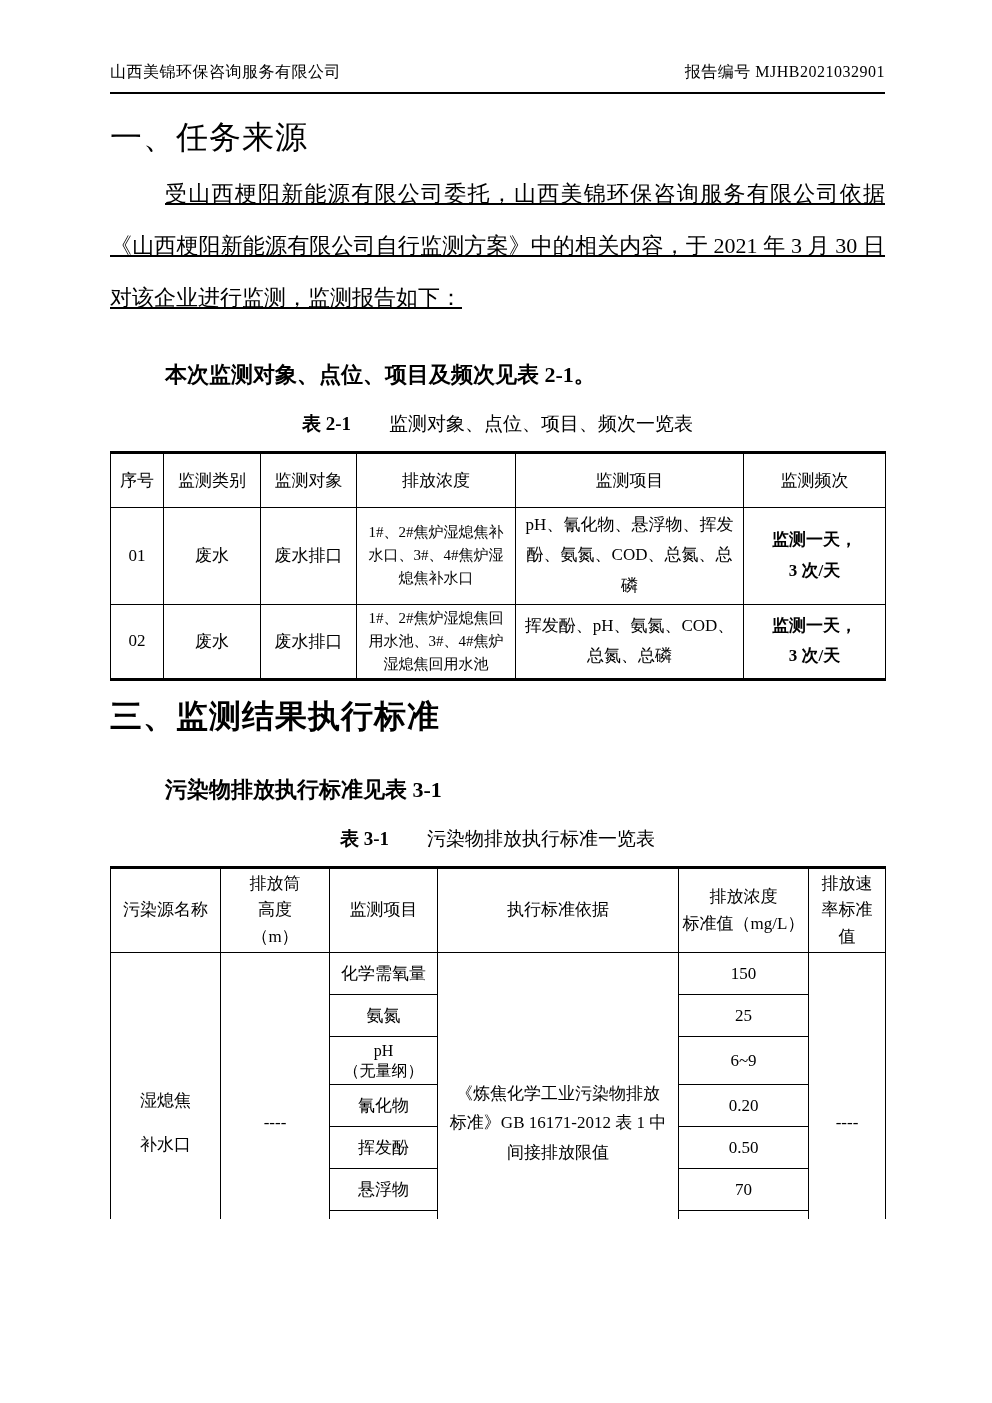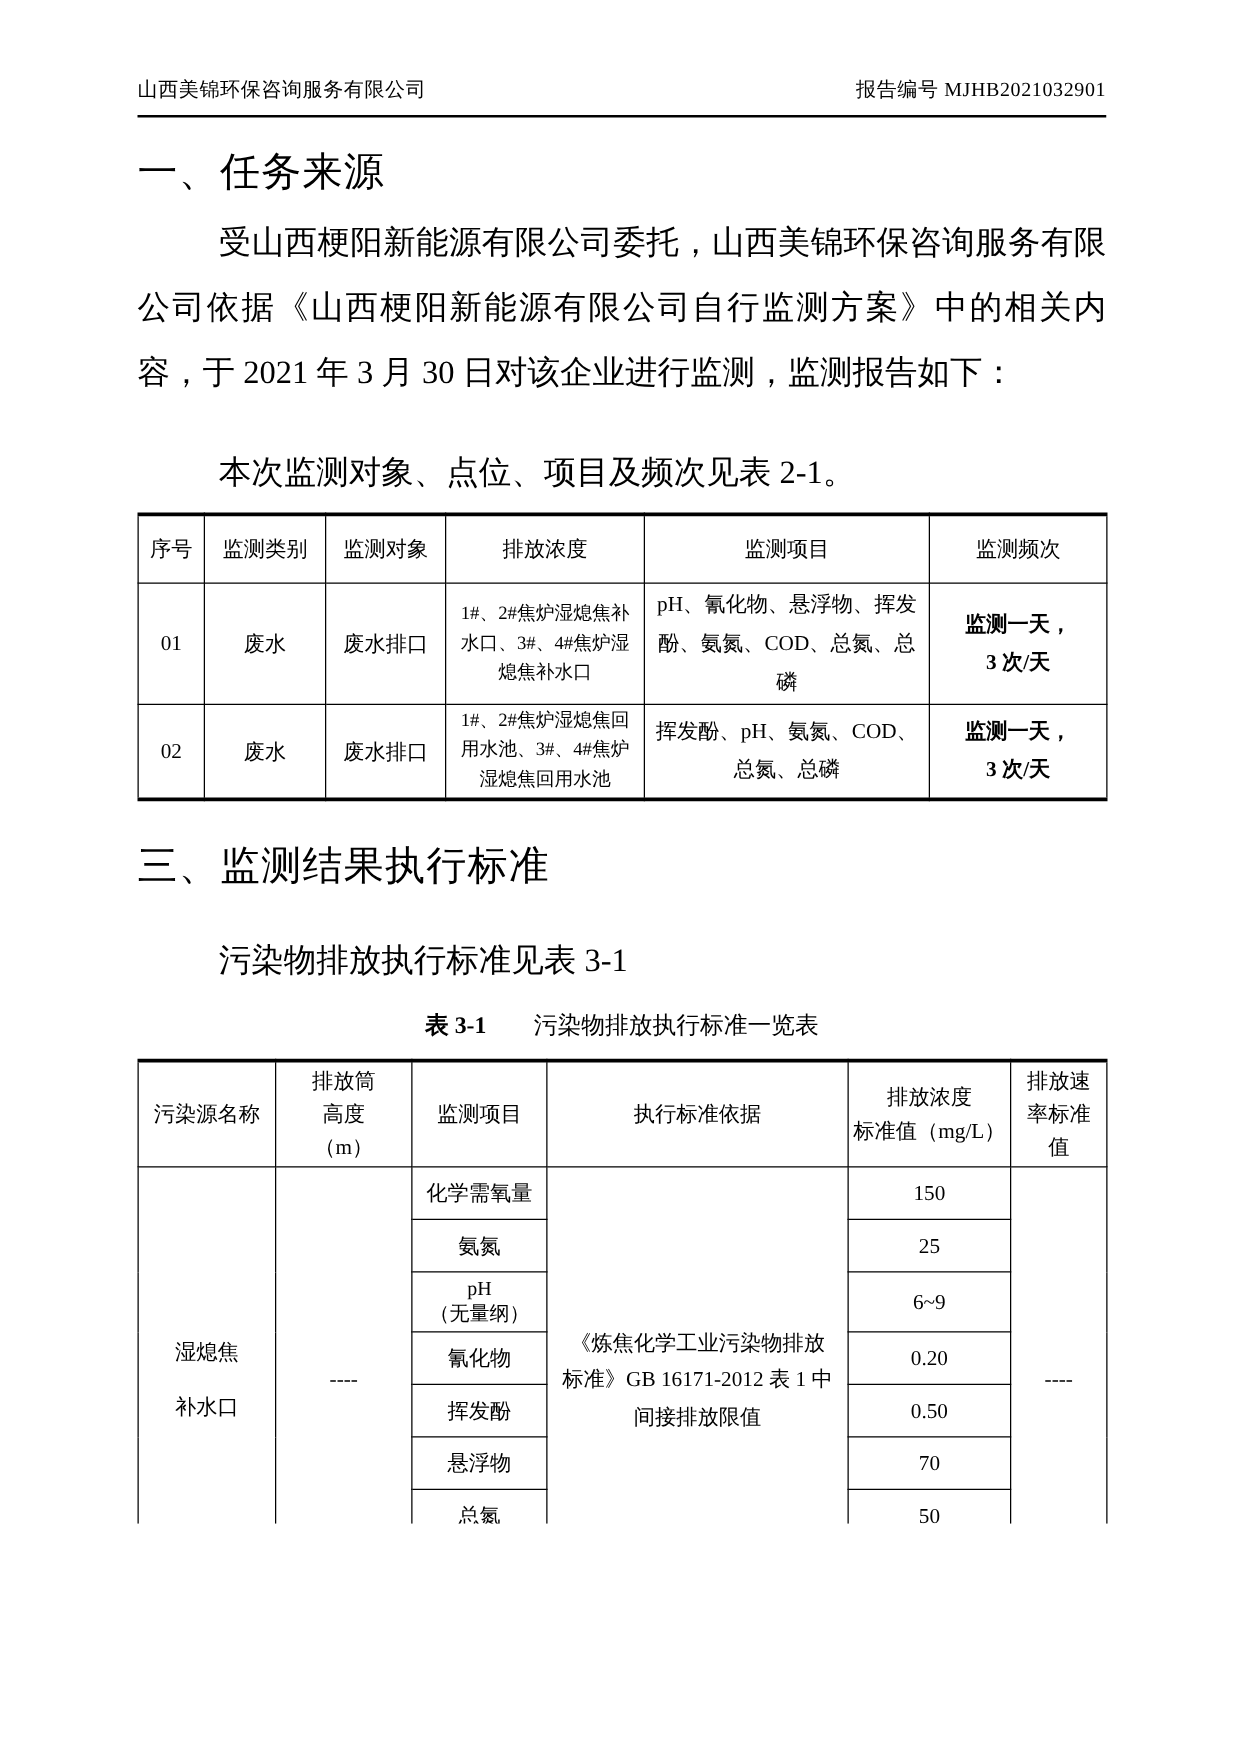--- a/index.html
+++ b/index.html
@@ -21,8 +21,8 @@
   
   .section-title { font-size: 32px; font-weight: normal; margin: 22px 0 0 0; letter-spacing: 1px; }
   .para {
-    font-size: 26px; line-height: 52px; text-align: justify;
-    text-indent: 2.5em; margin: 8px 0 0 0;
+    font-size: 22px; line-height: 52px; text-align: justify;
+    text-indent: 2.5em; margin: 8px 0 0 0; text-decoration: underline;
   }
   .para-simple {
     font-size: 26px; line-height: 1.4; text-indent: 2.5em; margin: 36px 0 0 0;

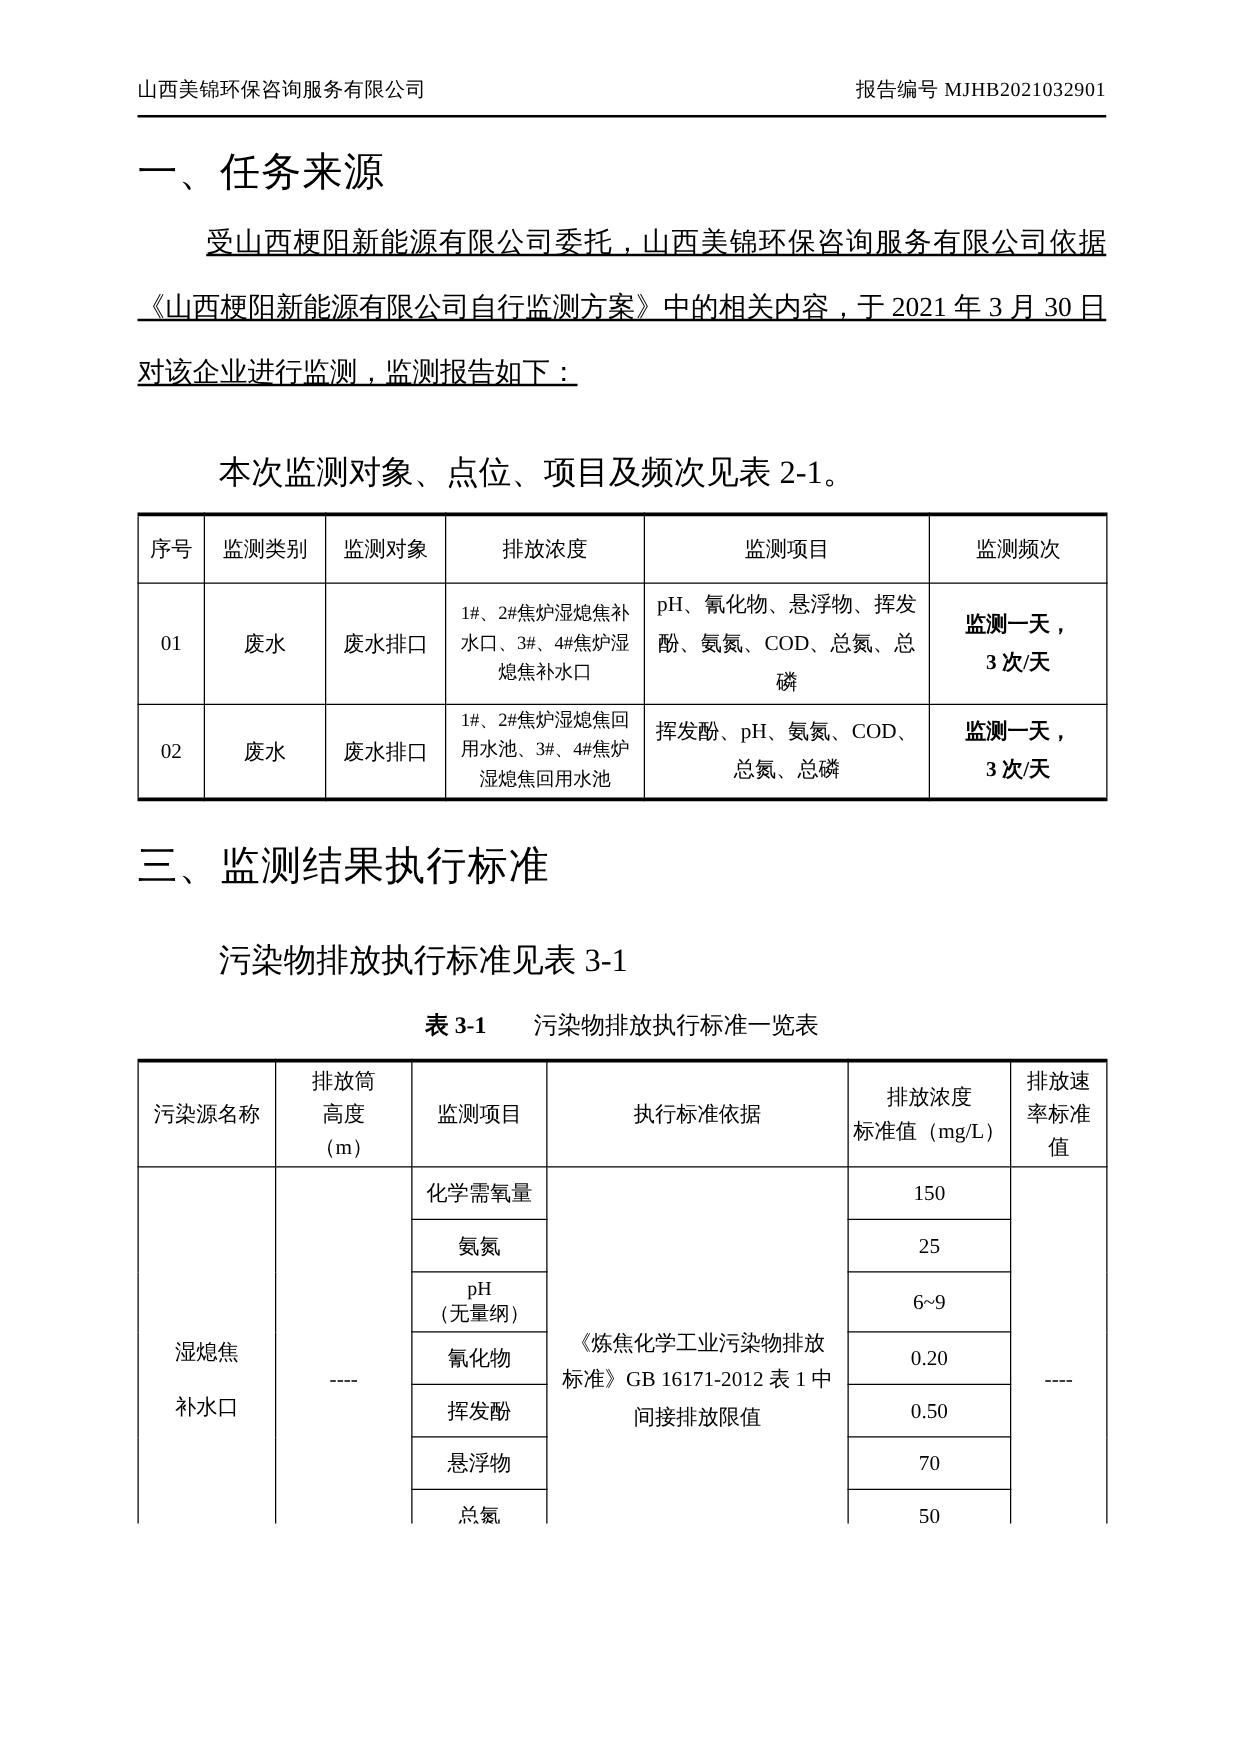--- a/index.html
+++ b/index.html
@@ -25,7 +25,7 @@
     text-indent: 2.5em; margin: 8px 0 0 0; text-decoration: underline;
   }
   .para-simple {
-    font-size: 26px; line-height: 1.4; text-indent: 2.5em; margin: 36px 0 0 0;
+    font-size: 22px; line-height: 1.4; text-indent: 2.5em; margin: 36px 0 0 0; font-weight: bold;
   }
   .sec2-title { margin-top: 24px; }
   .sec3-title { margin-top: 30px; }

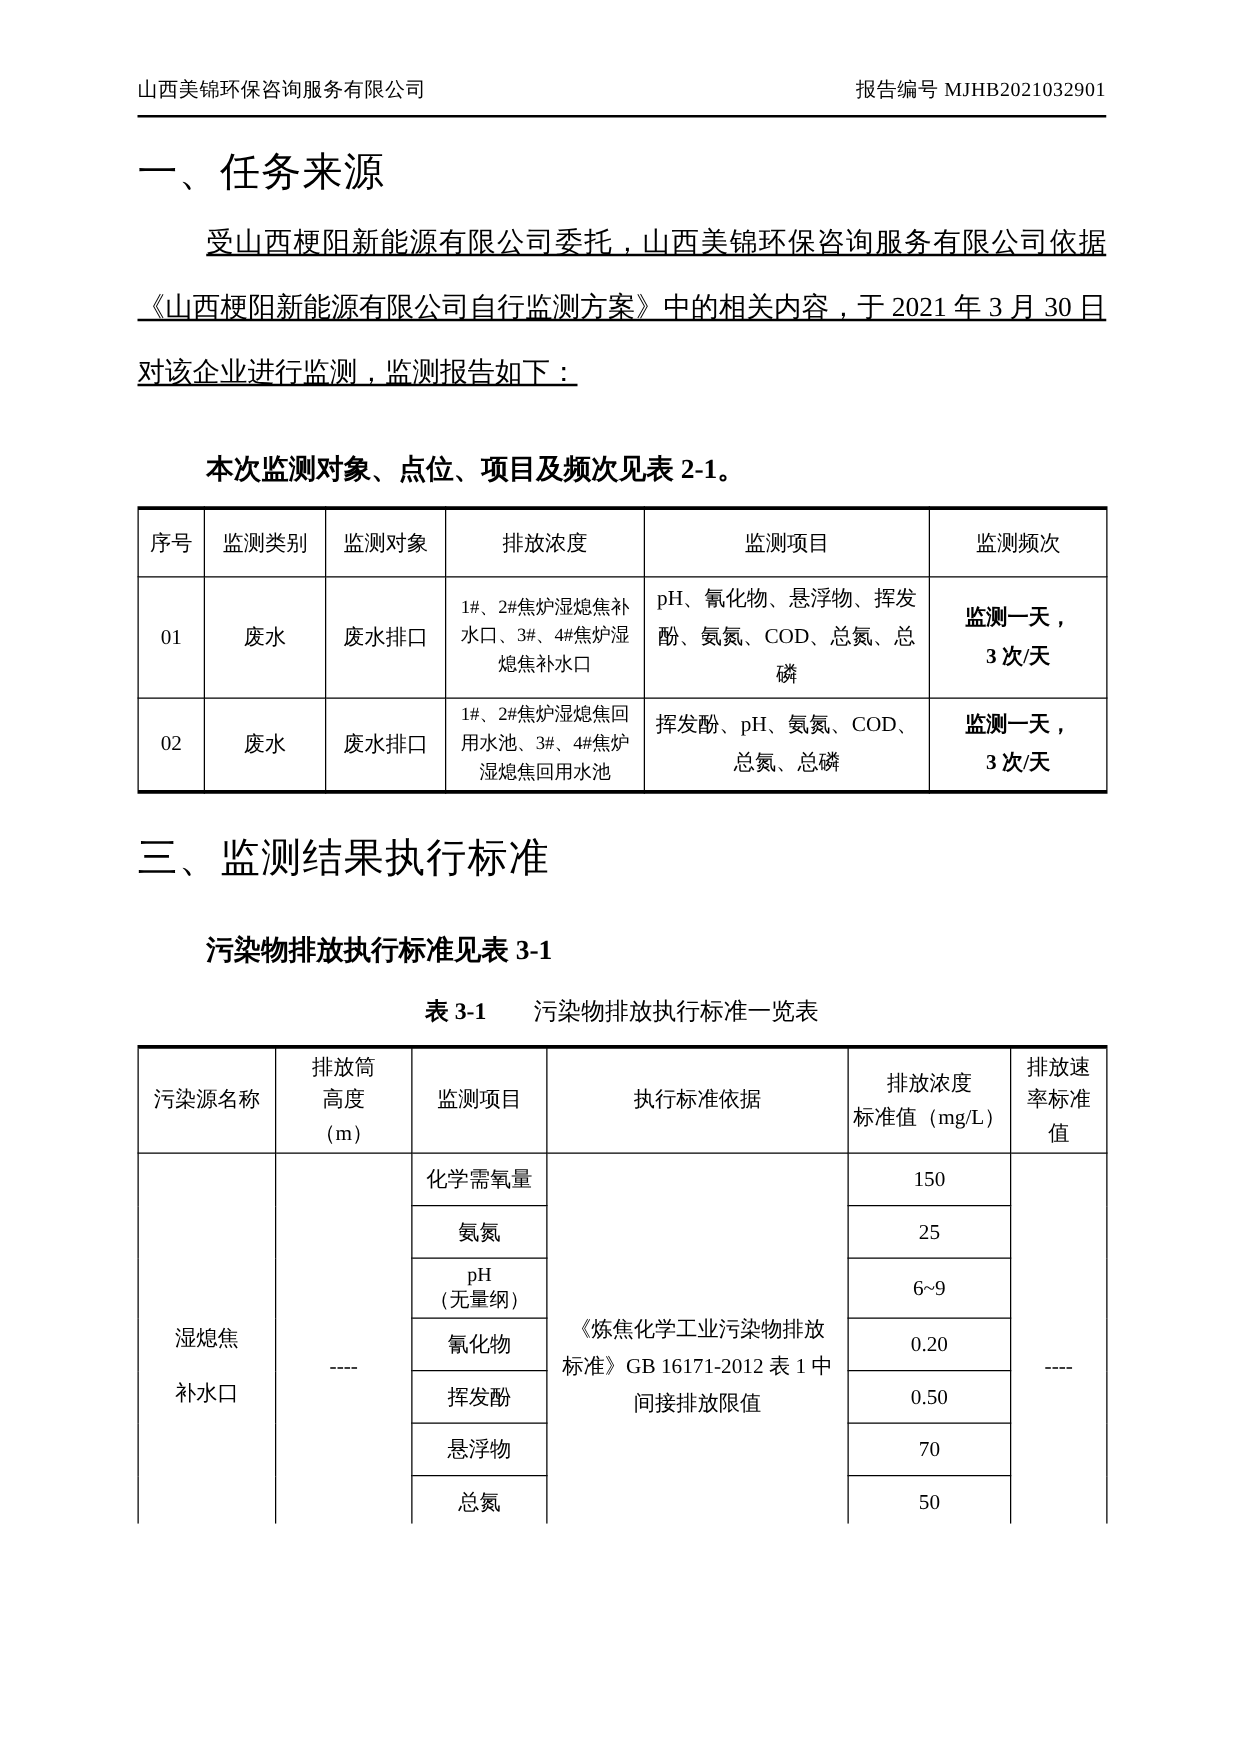--- a/index.html
+++ b/index.html
@@ -80,6 +80,9 @@
 
     <p class="para-simple">本次监测对象、点位、项目及频次见表 2-1。</p>
 
+    <div class="caption">
+      <span class="cap-label">表 2-1</span><span>监测对象、点位、项目、频次一览表</span>
+    </div>
 
     <table id="table21">
       <colgroup>

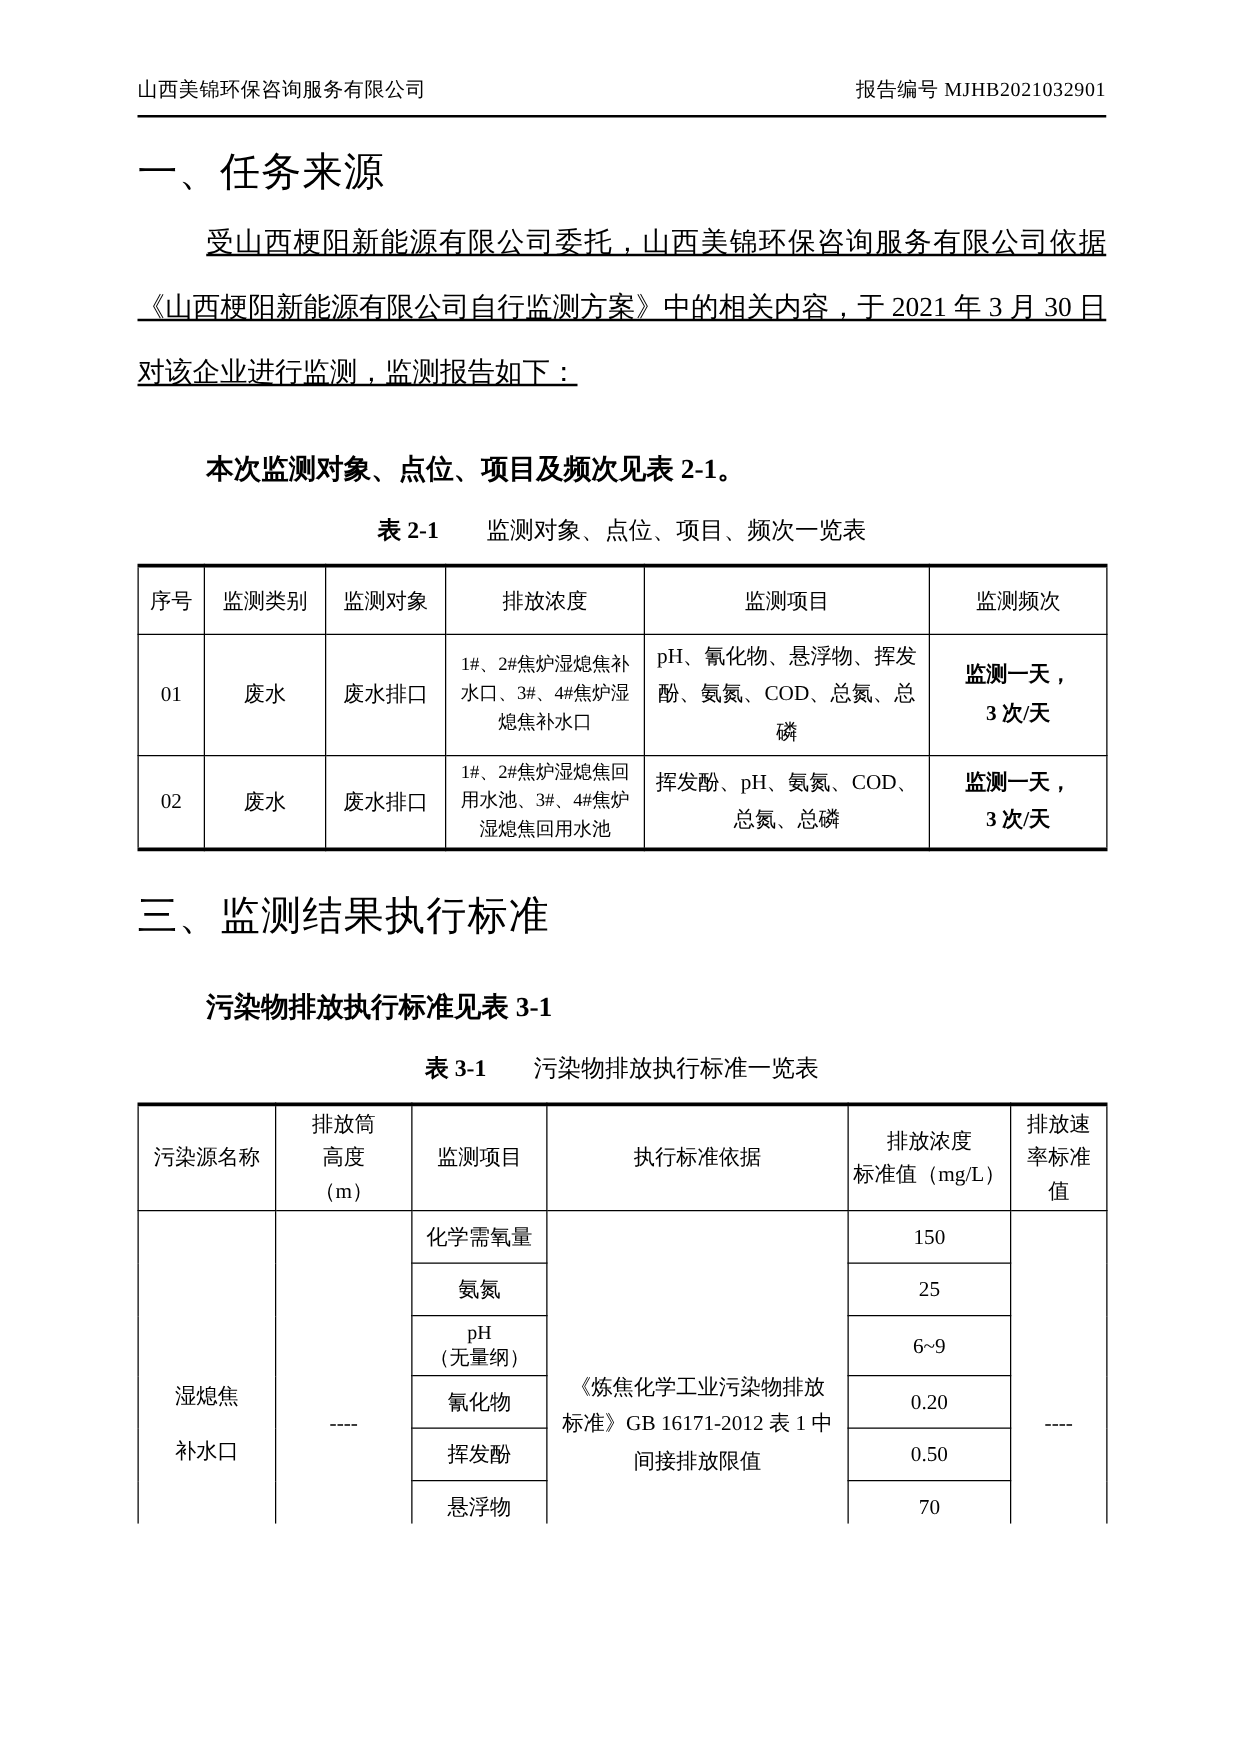--- a/index.html
+++ b/index.html
@@ -28,7 +28,7 @@
     font-size: 22px; line-height: 1.4; text-indent: 2.5em; margin: 36px 0 0 0; font-weight: bold;
   }
   .sec2-title { margin-top: 24px; }
-  .sec3-title { margin-top: 30px; }
+  .sec3-title { margin-top: 14px; font-weight: bold; }
 
   .caption { text-align: center; font-size: 19px; margin: 20px 0 0 0; }
   .cap-label { font-weight: bold; margin-right: 2em; }

